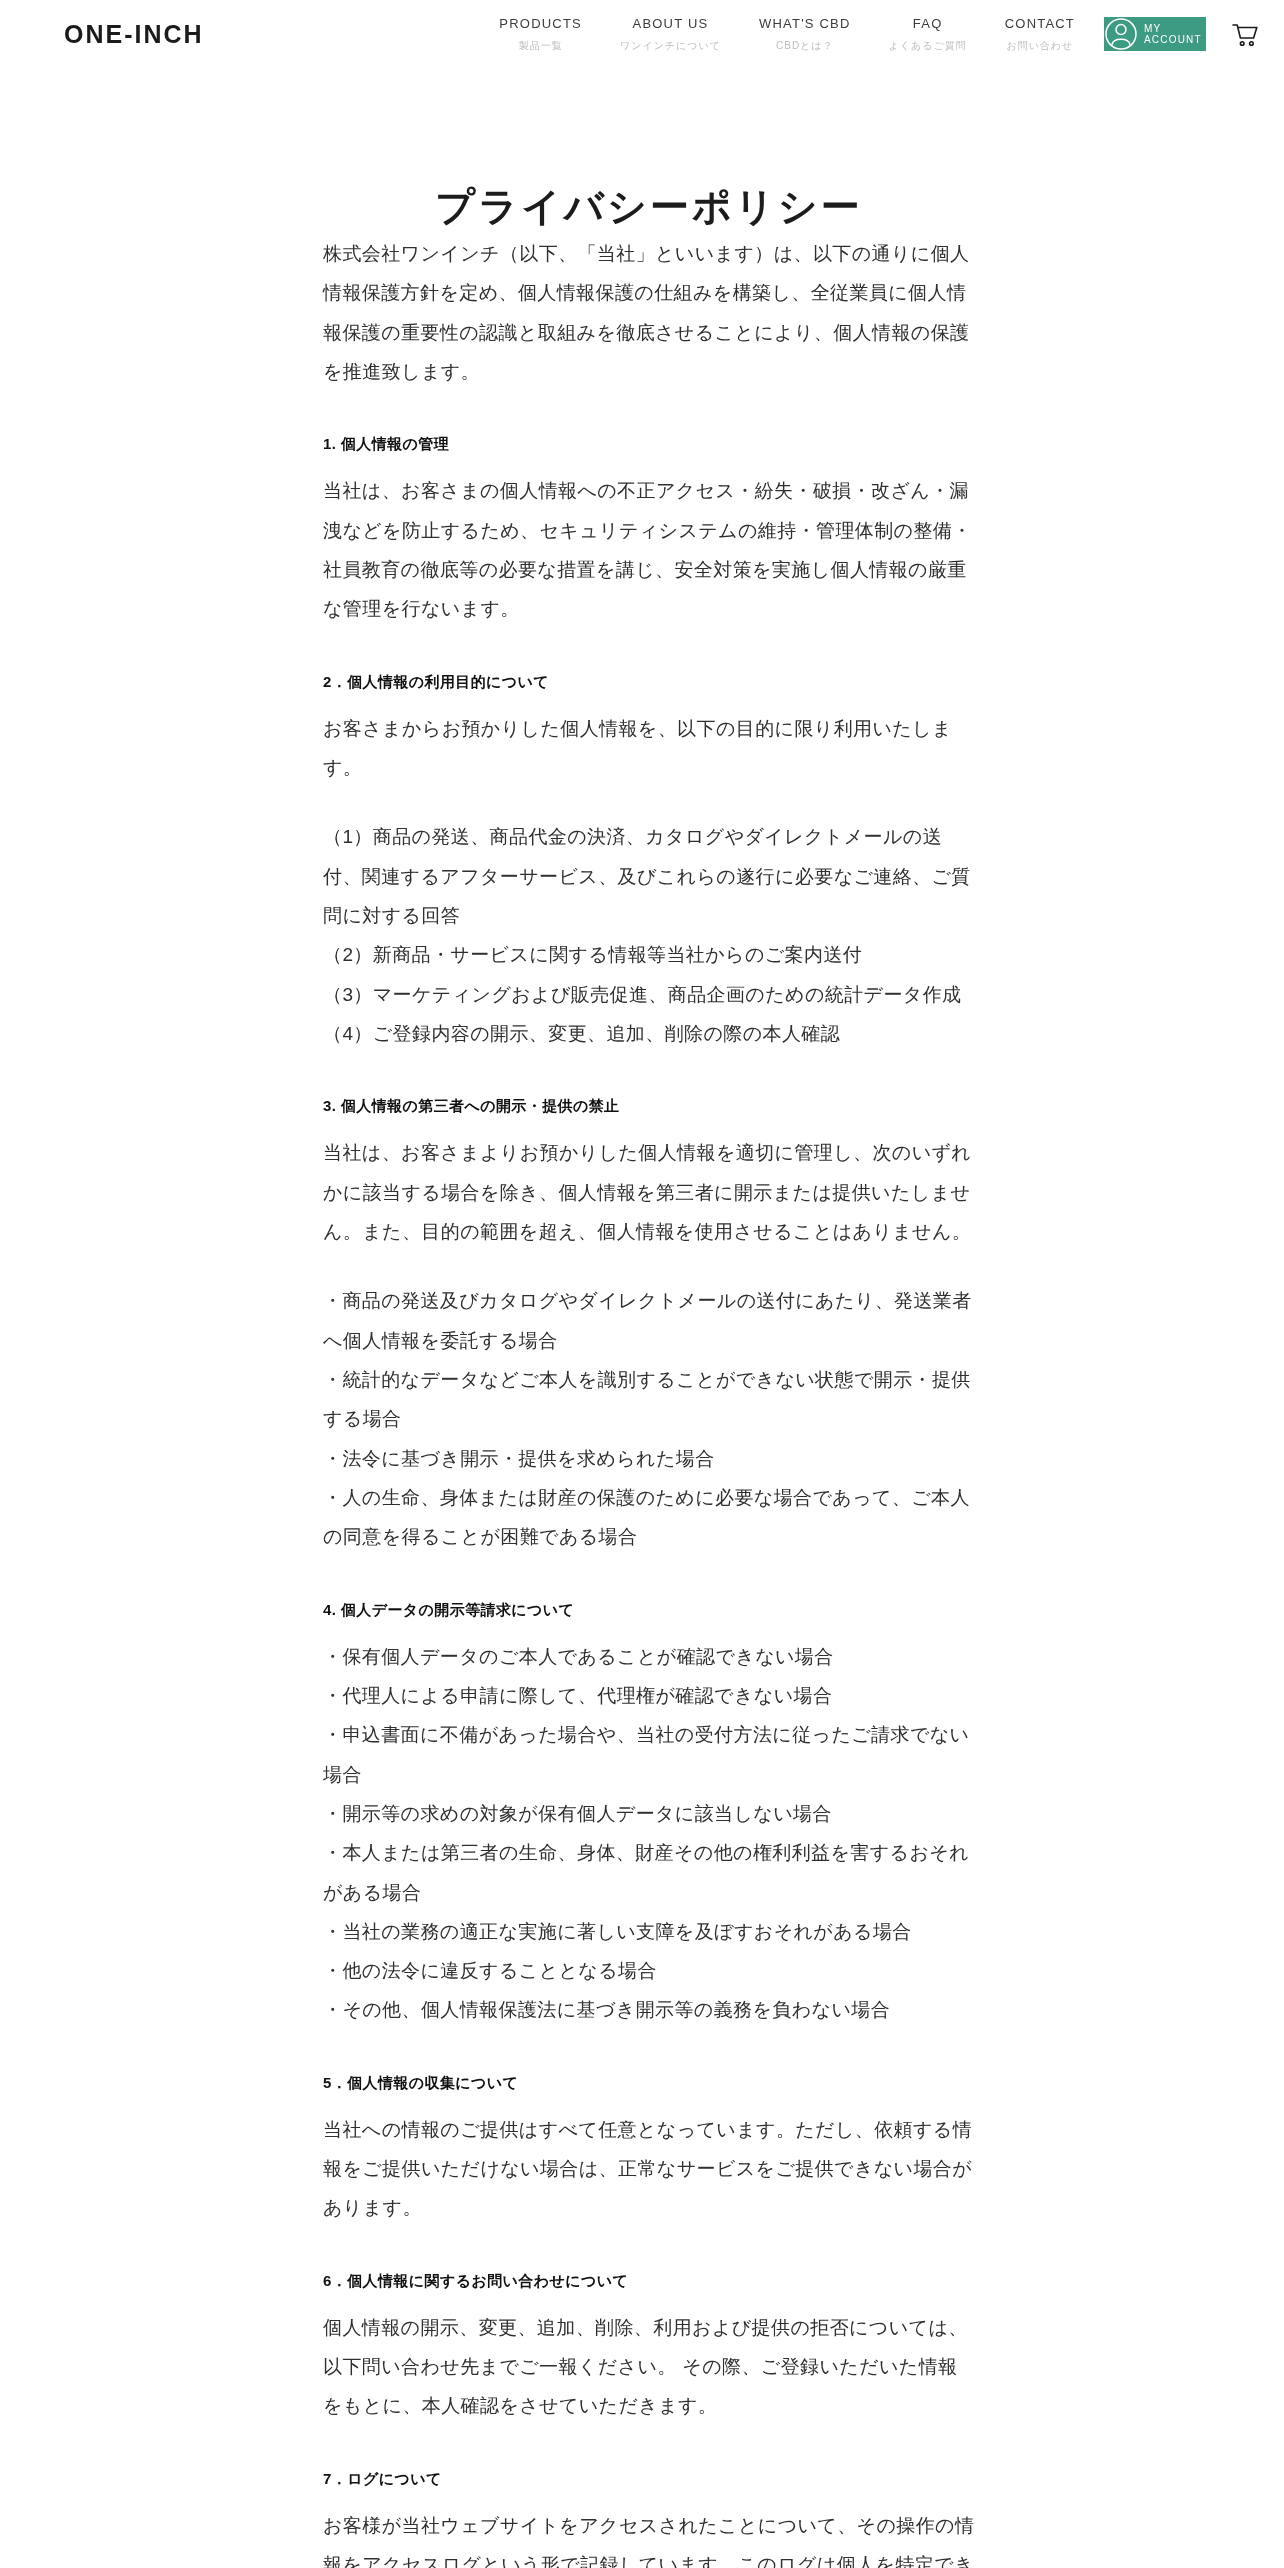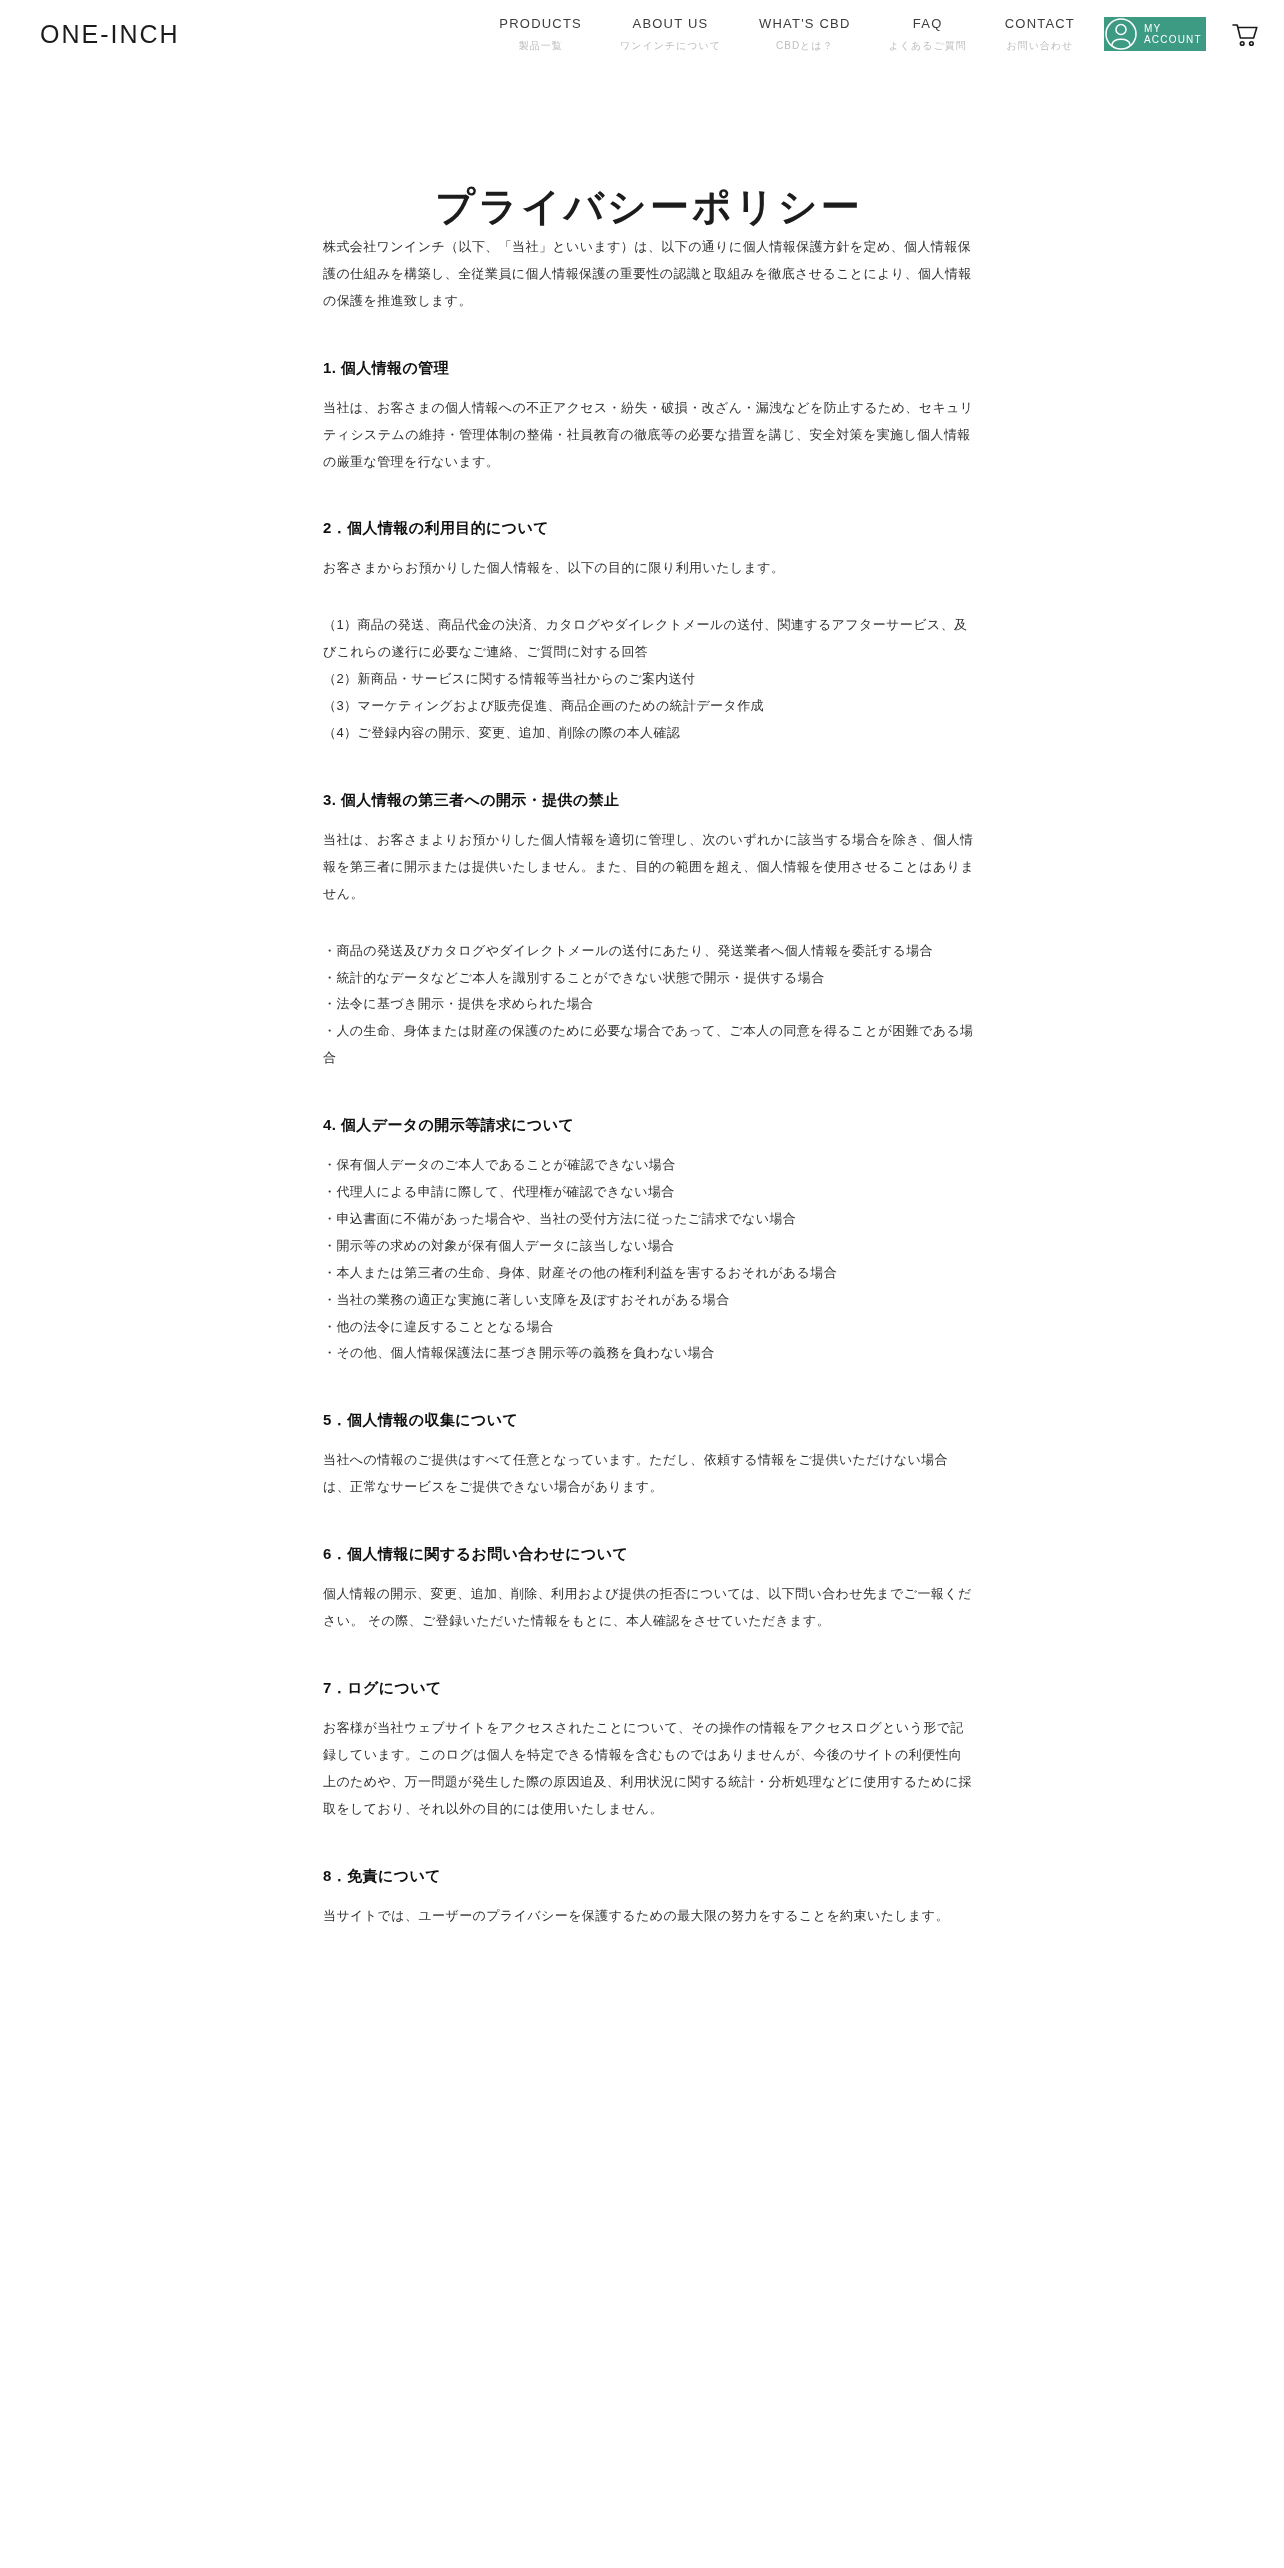--- a/index.html
+++ b/index.html
@@ -14,8 +14,8 @@
     display:flex;align-items:stretch;height:68px;background:#ffffff;
   }
   .logo{
-    align-self:center;margin-left:40px;
-    font-size:25px;font-weight:400;letter-spacing:2px;color:#1b1b1b;
+    align-self:center;margin-left:64px;
+    font-size:25px;font-weight:700;letter-spacing:2px;color:#1b1b1b;
     cursor:pointer;white-space:nowrap;
   }
   .nav{margin-left:auto;display:flex;align-items:center;}

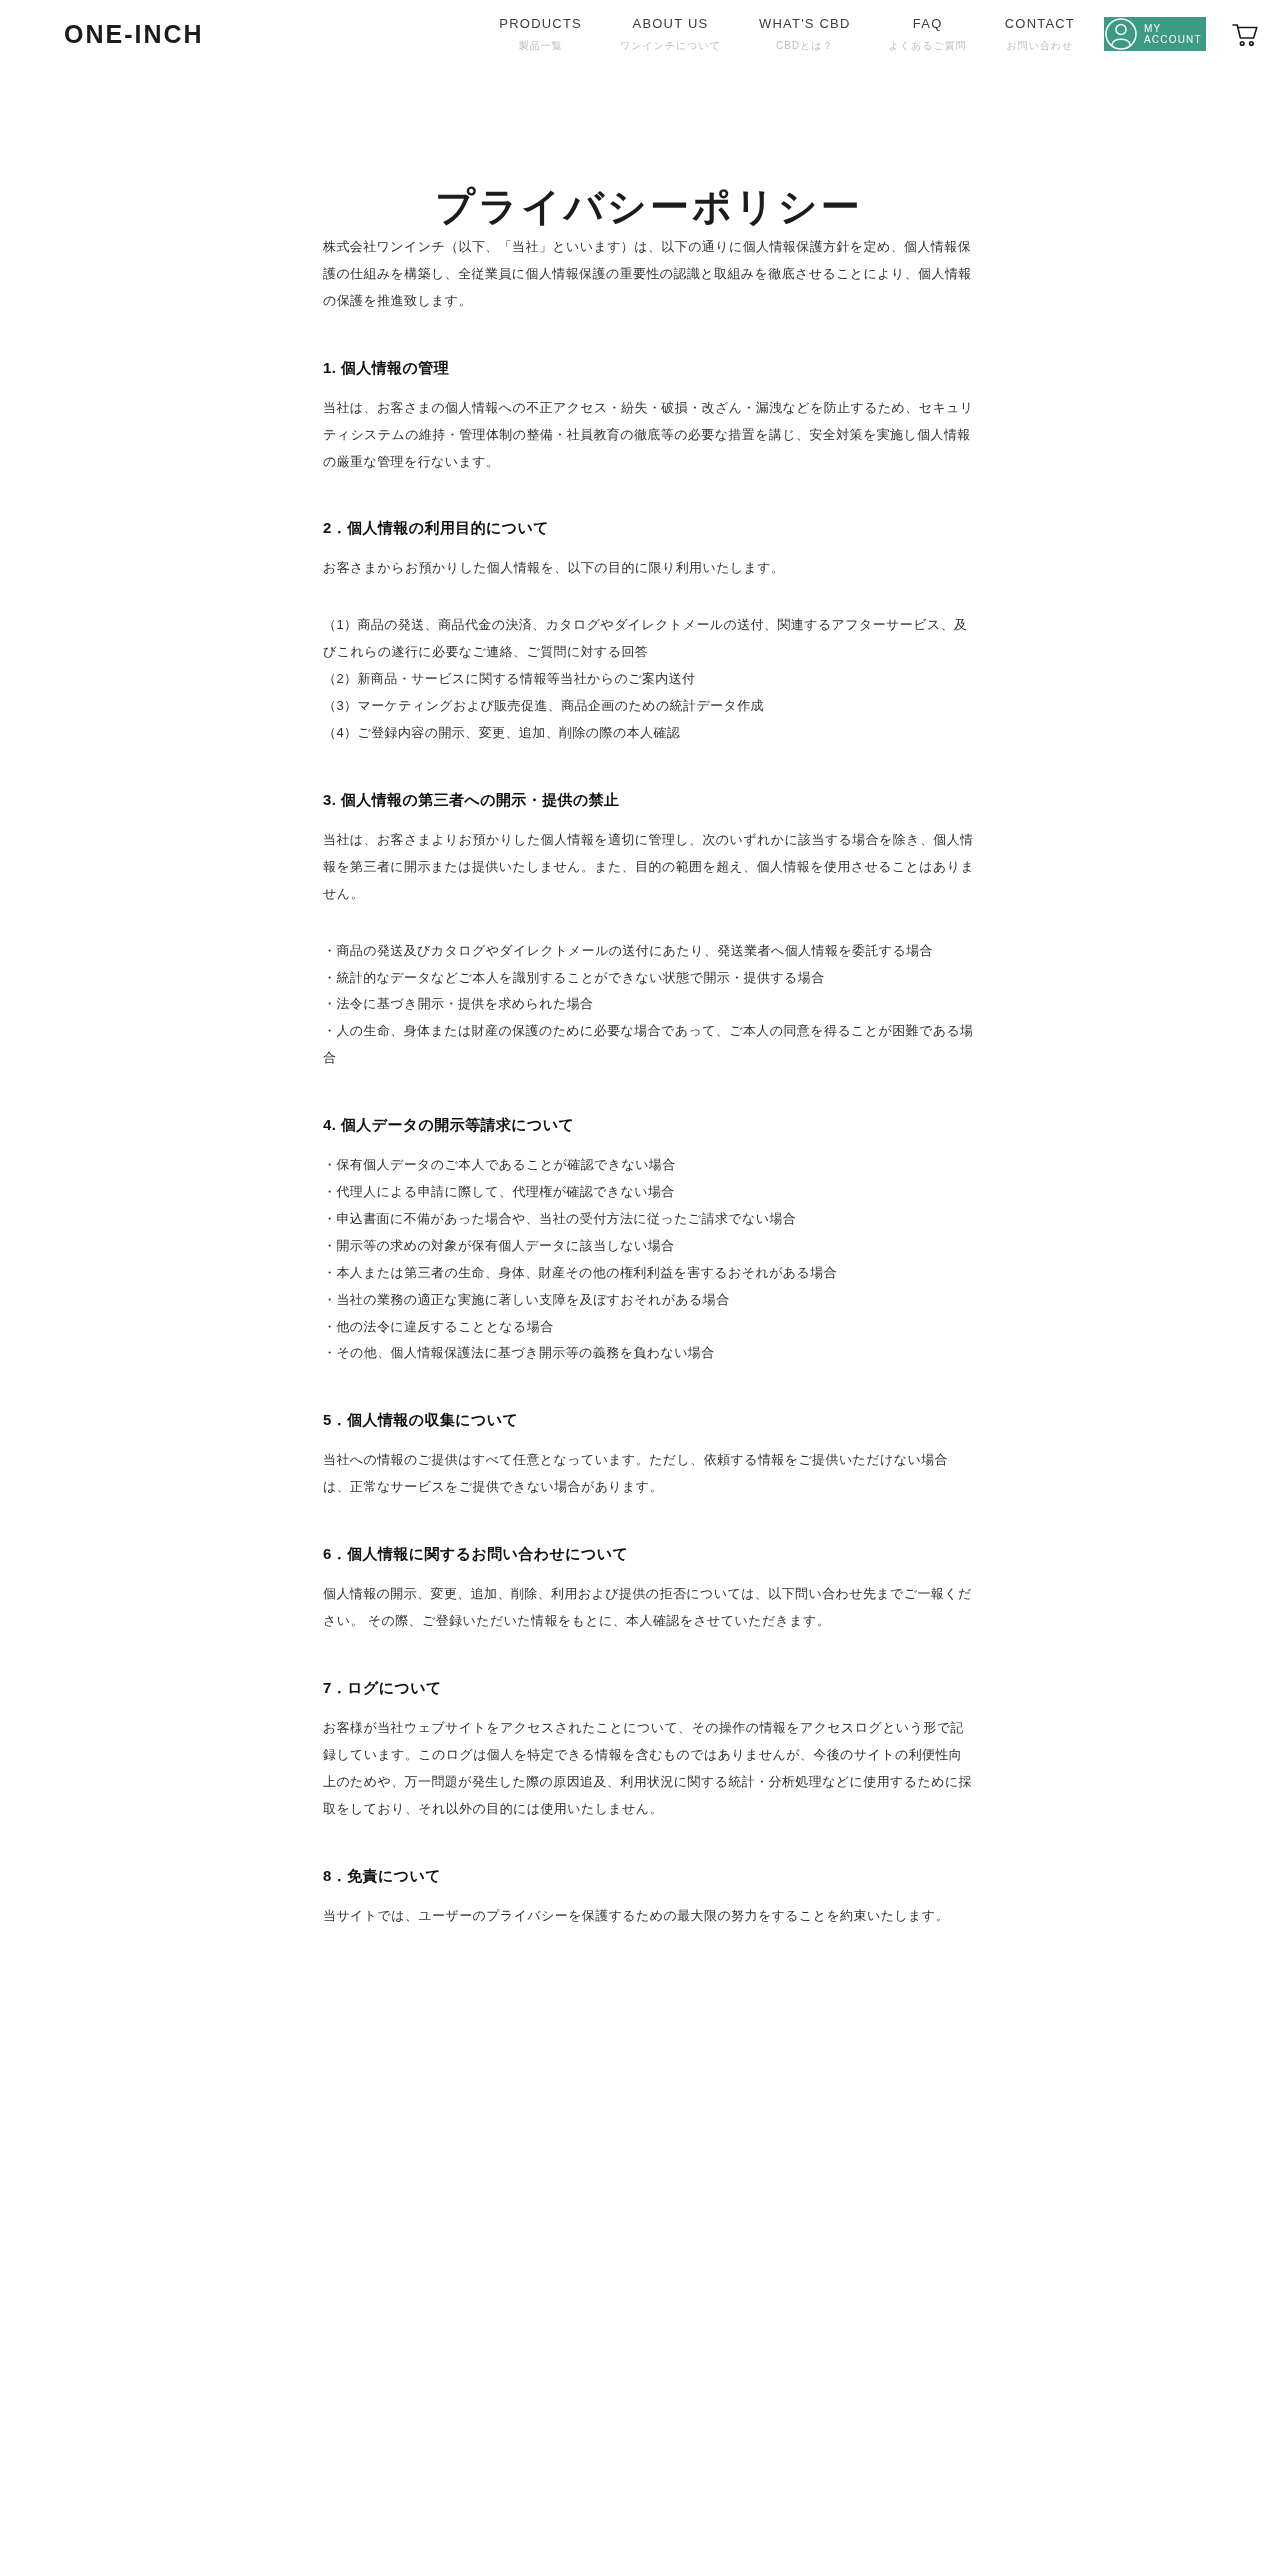--- a/index.html
+++ b/index.html
@@ -44,7 +44,7 @@
   }
   .intro{margin-top:86px;}
   p.body-text,.line{
-    font-size:13px;line-height:2.07;margin:0;color:#2f2f2f;
+    font-size:19px;line-height:2.07;margin:0;color:#2f2f2f;
     letter-spacing:0.4px;
   }
   section{margin-top:44px;}

